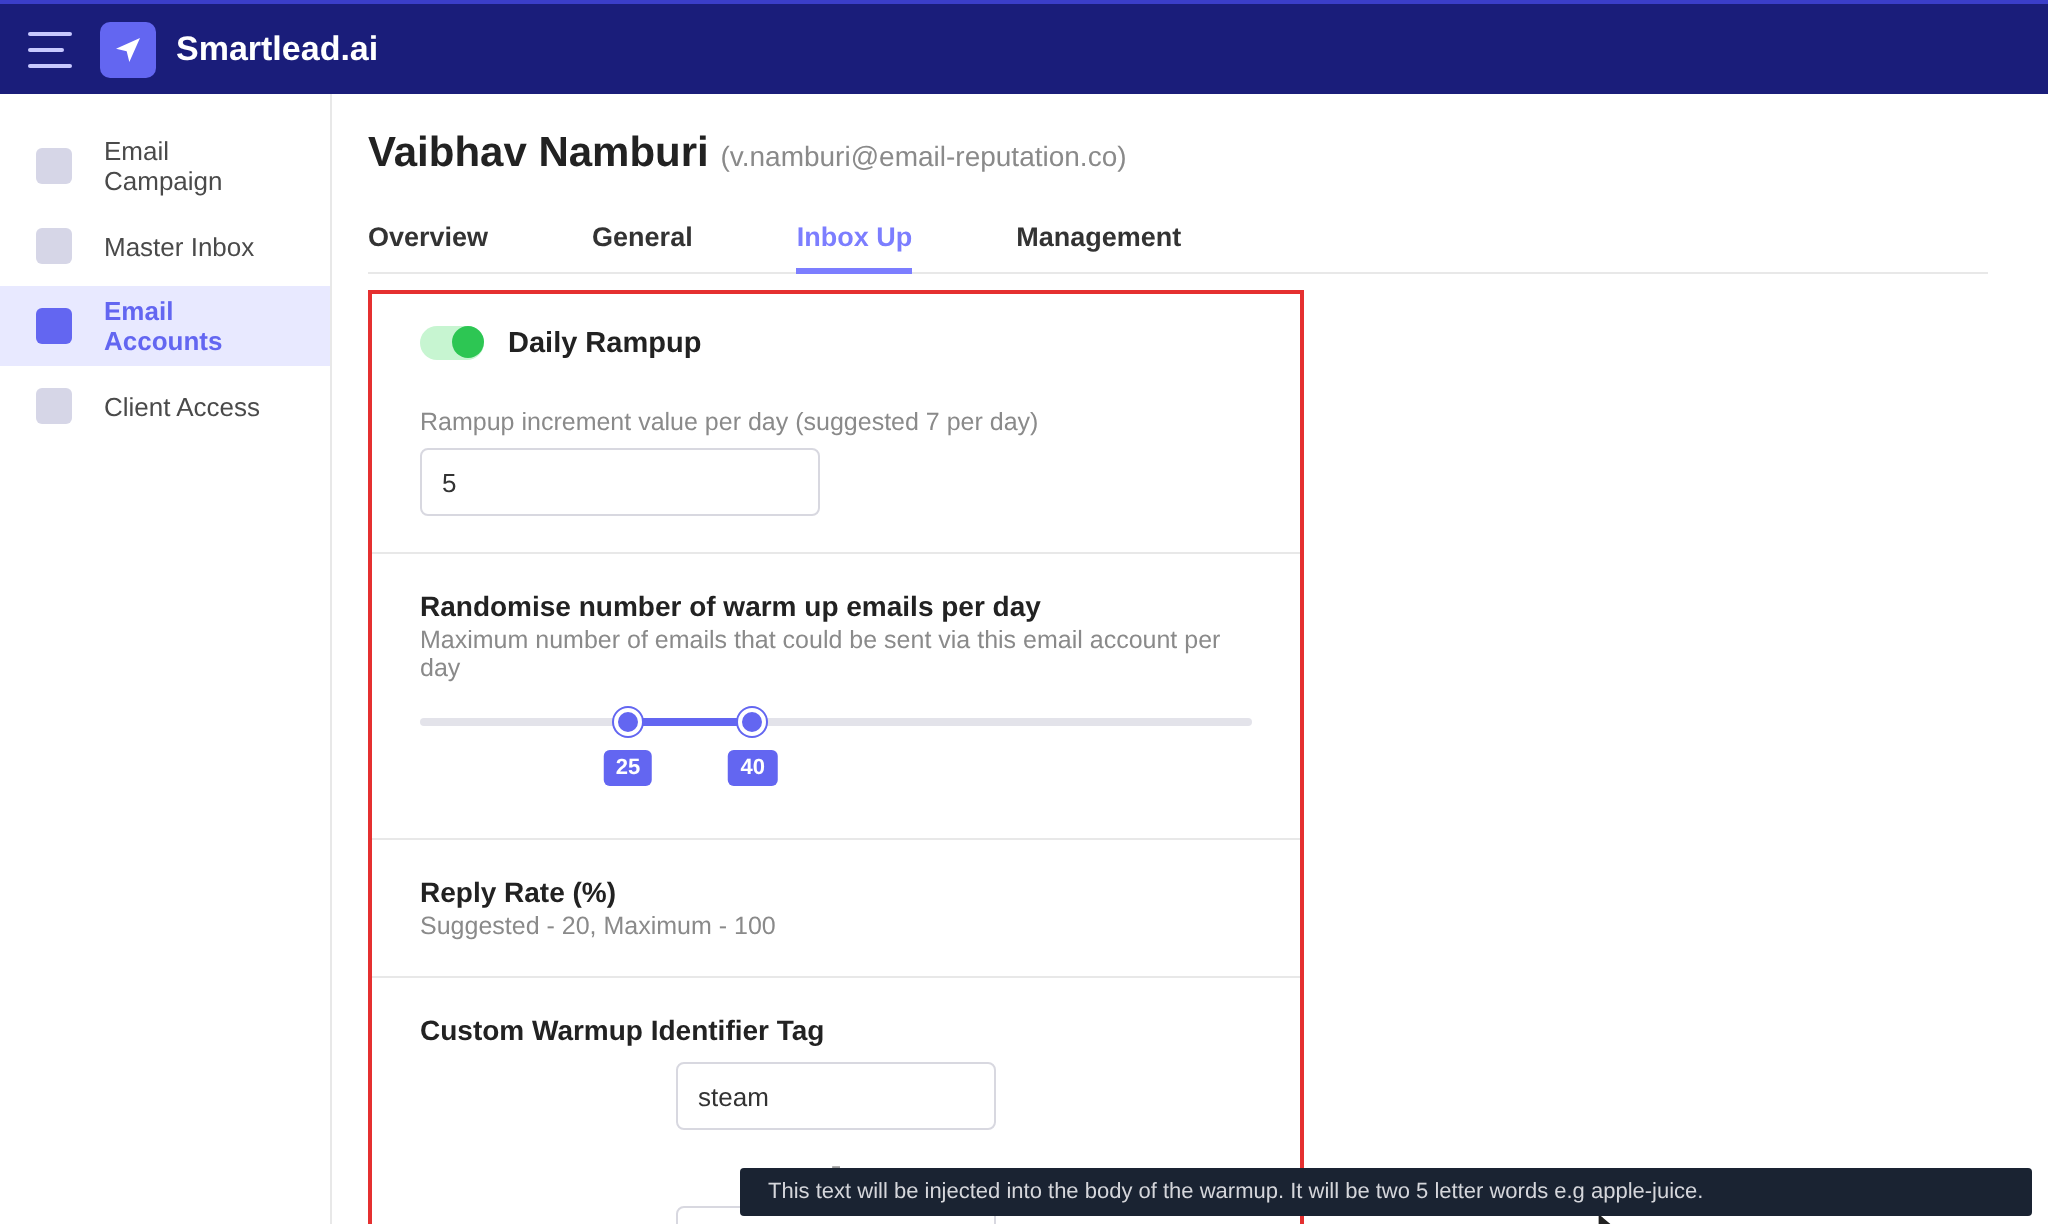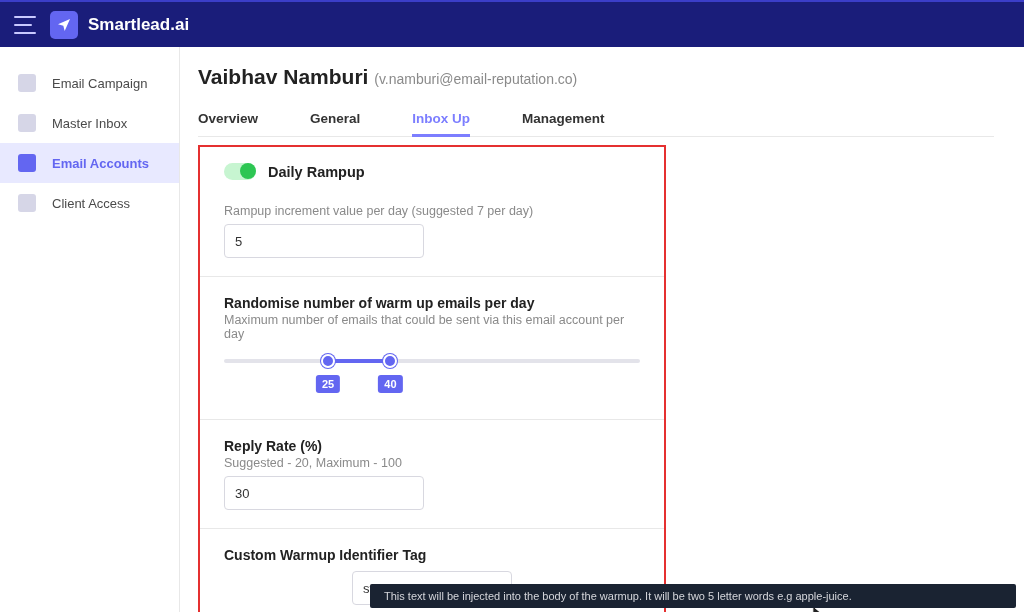--- a/index.html
+++ b/index.html
@@ -29,7 +29,7 @@
   .brand{color:#fff;font-weight:700;font-size:17px;}
 
   .layout{display:flex;height:565px;}
-  .sidebar{width:180px;background:#fff;border-right:1px solid var(--border);padding-top:16px;}
+  .sidebar{width:166px;background:#fff;border-right:1px solid var(--border);padding-top:16px;}
   .side-item{display:flex;align-items:center;height:40px;padding:0 18px;font-size:13px;color:#4a4a4a;cursor:pointer;}
   .side-item.active{background:var(--purple-light);color:var(--purple);font-weight:600;}
   .side-icon{width:18px;height:18px;border-radius:3px;background:var(--sidebar-icon);margin-right:16px;flex-shrink:0;}

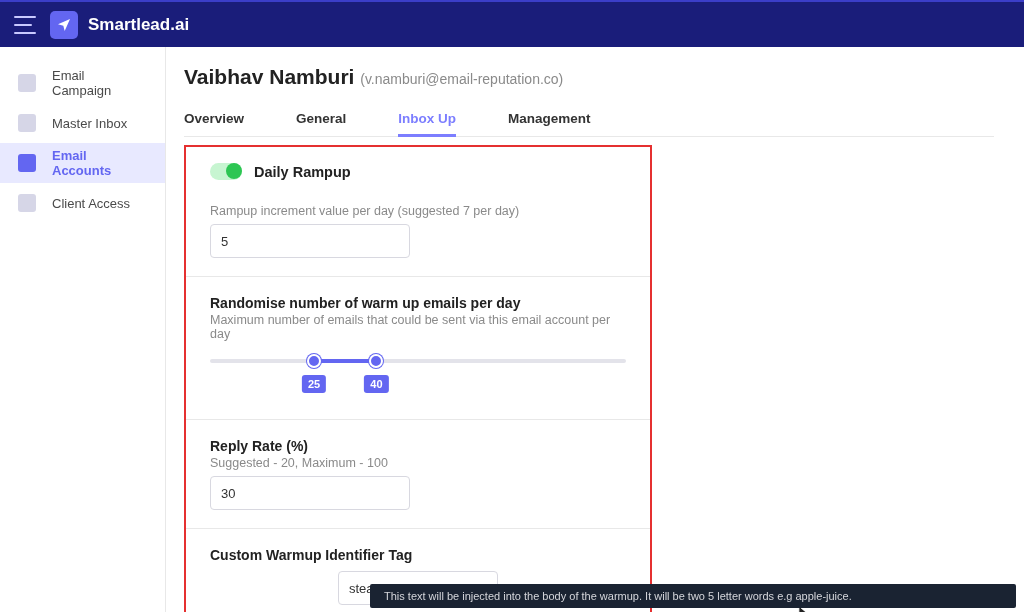--- a/index.html
+++ b/index.html
@@ -148,7 +148,6 @@
 
       <div class="section-title">Reply Rate (%)</div>
       <div class="field-hint">Suggested - 20, Maximum - 100</div>
-      <input class="text-input" value="30" style="">
 
       <div class="divider"></div>
 

